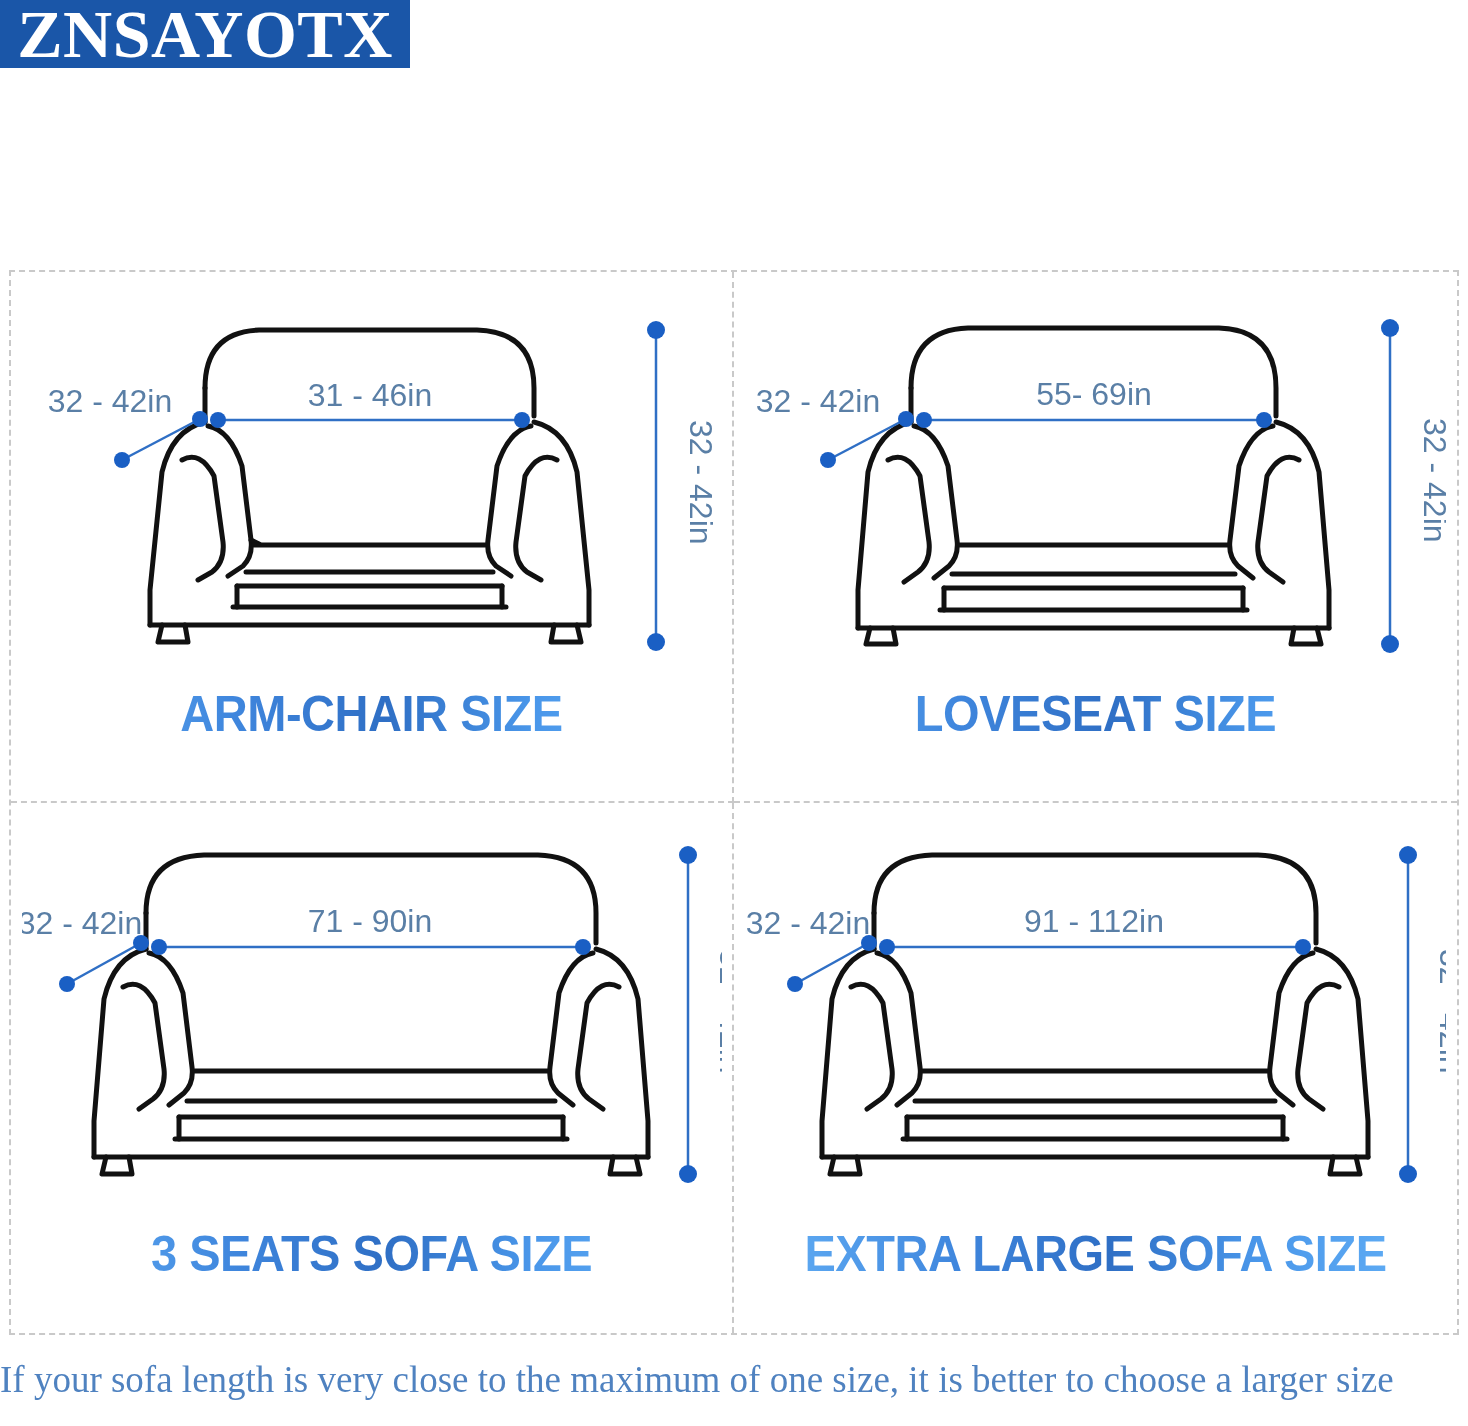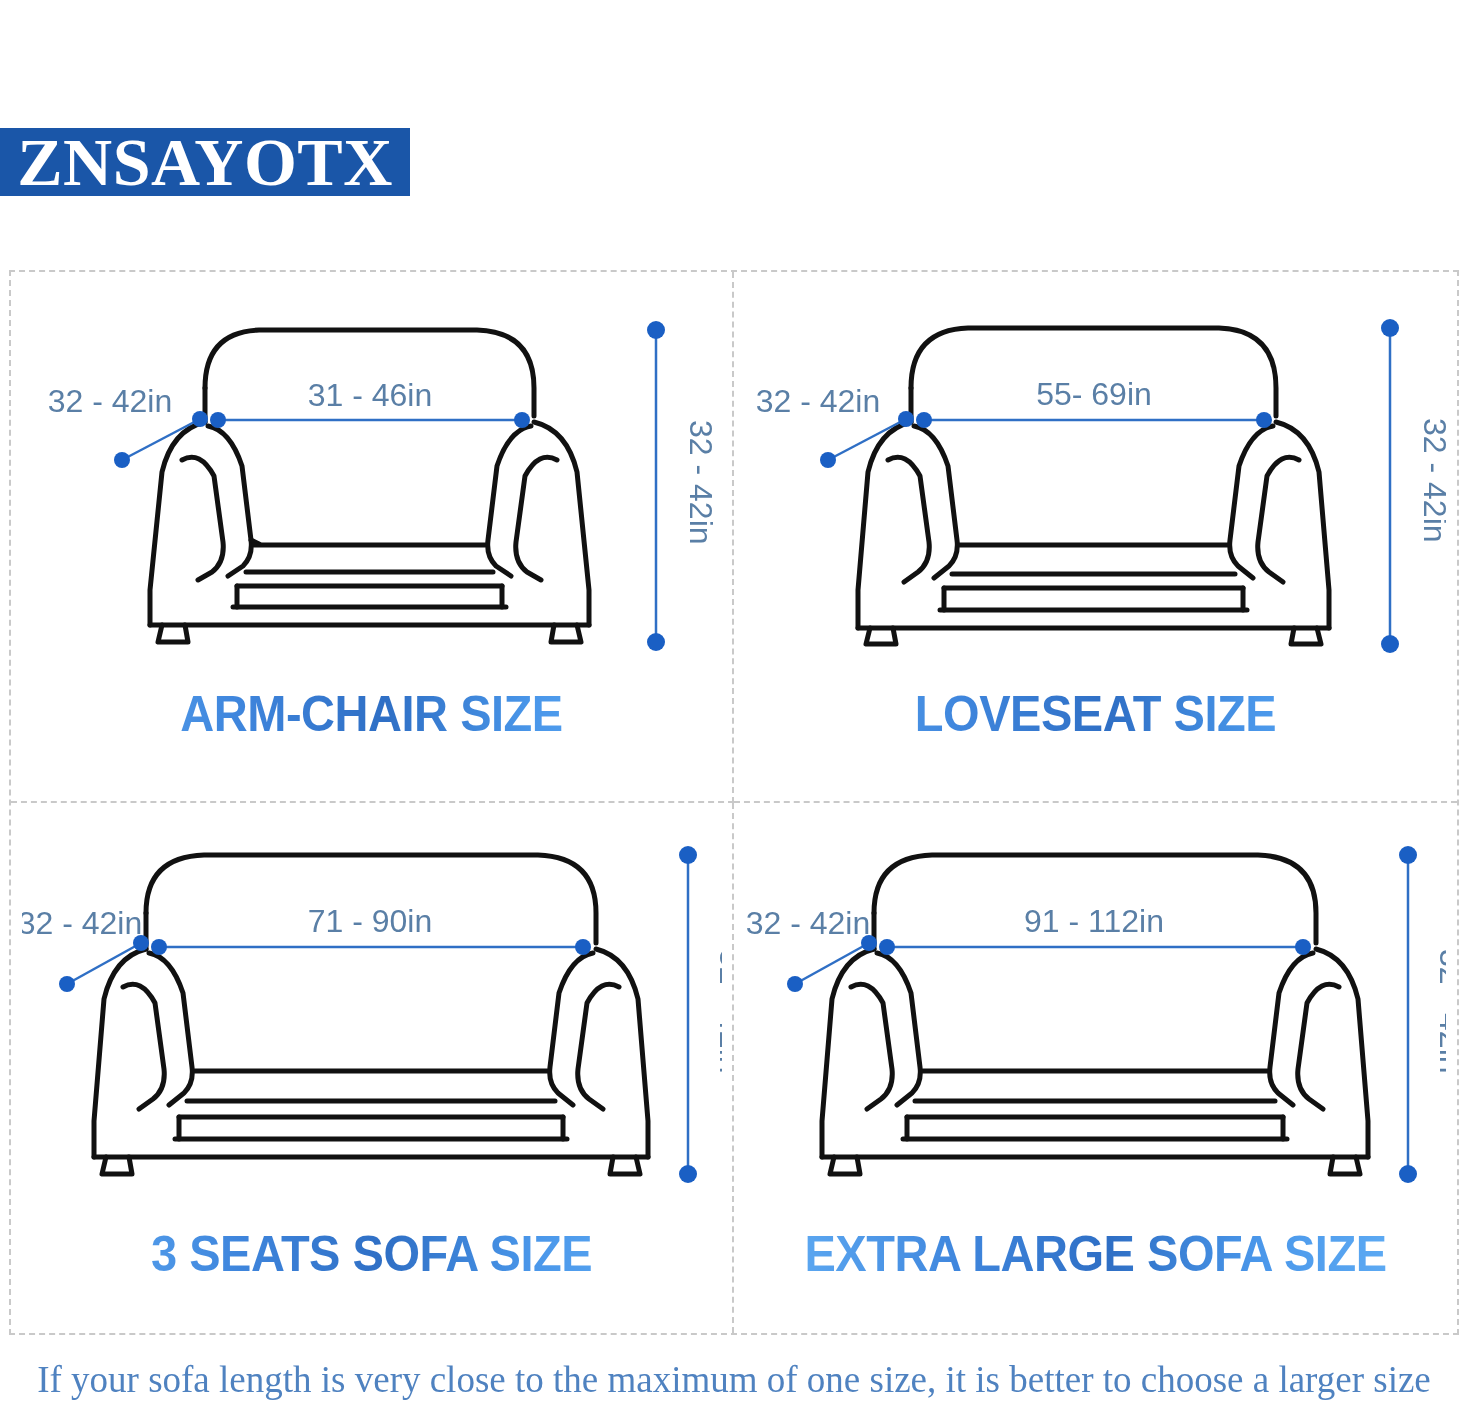--- a/index.html
+++ b/index.html
@@ -23,7 +23,7 @@
     width: 1468px;
     height: 196px;
     display: flex;
-    align-items: flex-end;
+    align-items: flex-start;
   }
   .brand-block {
     width: 410px;

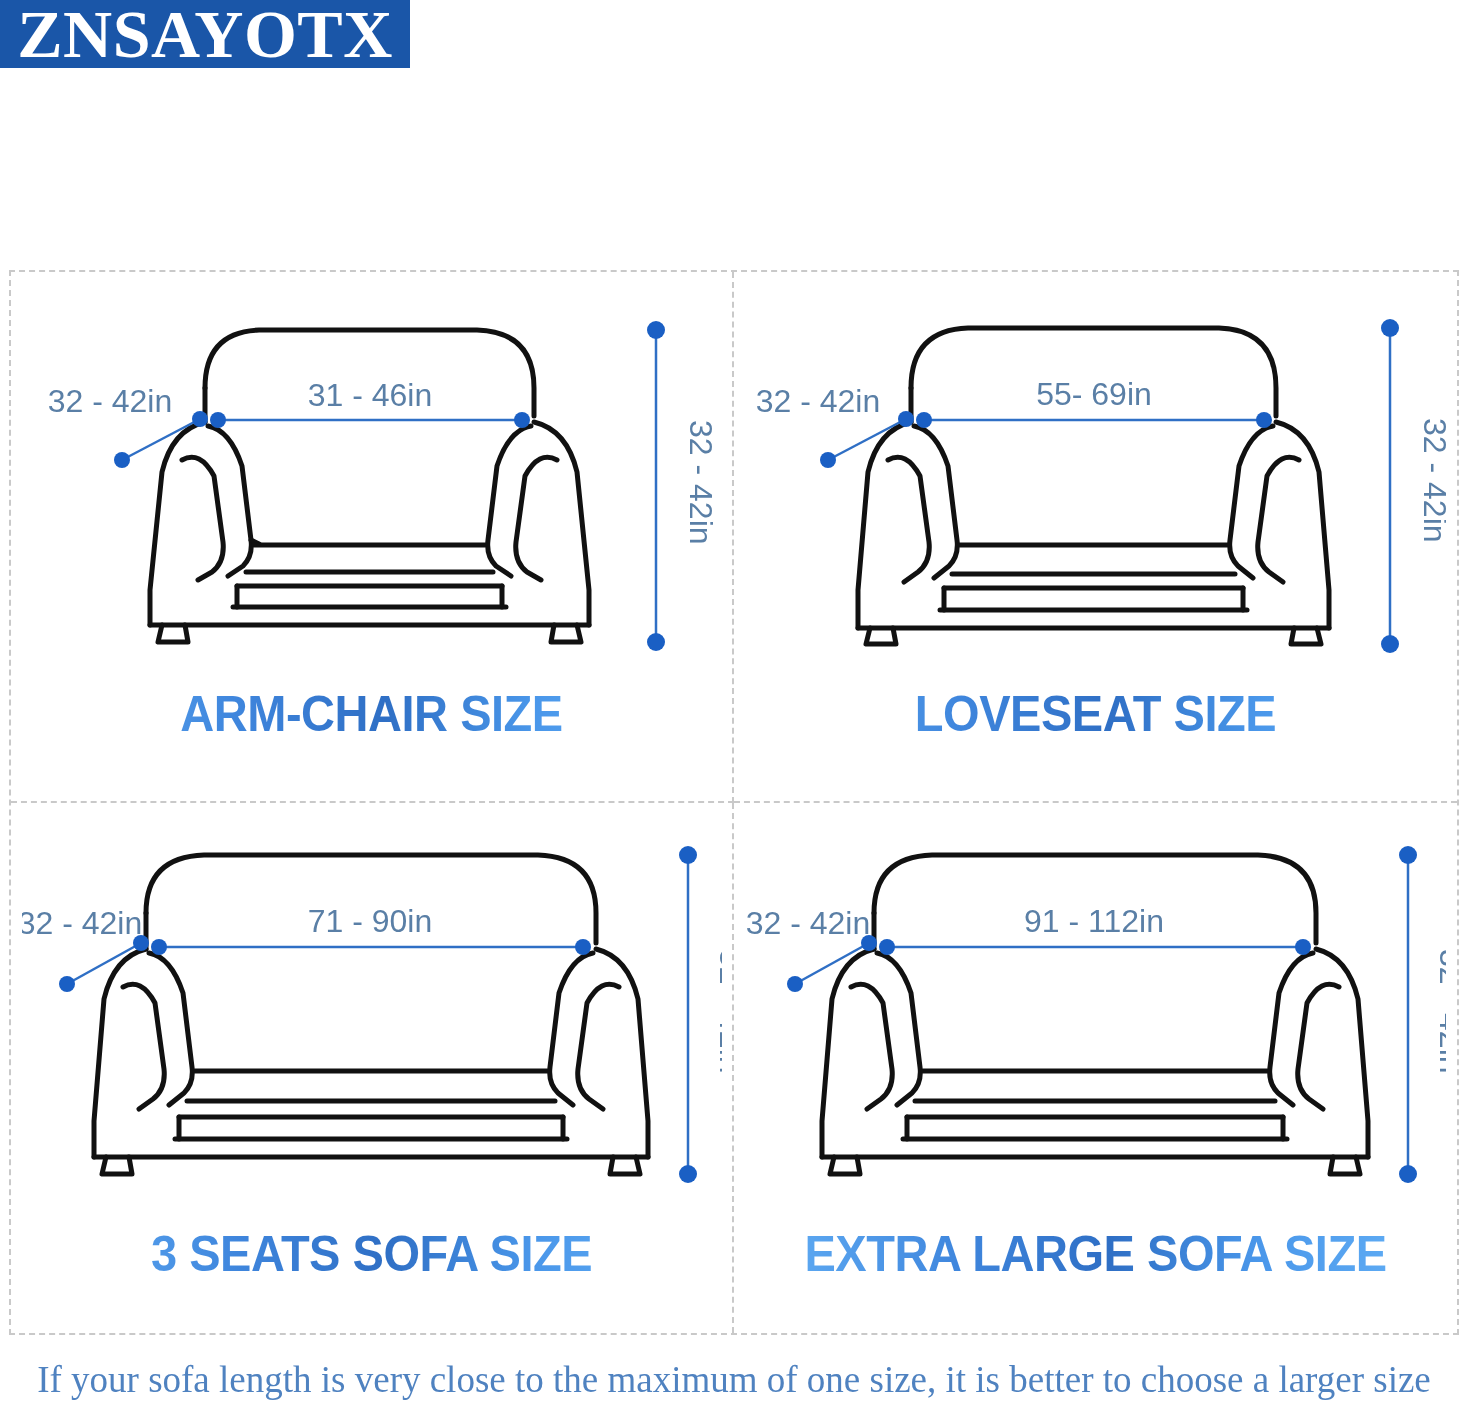--- a/index.html
+++ b/index.html
@@ -121,7 +121,6 @@
     left: 0;
     right: 0;
     top: 1358px;
-    text-align: center;
     font-family: "Liberation Serif", serif;
     font-size: 37px;
     color: #4f82c0;

